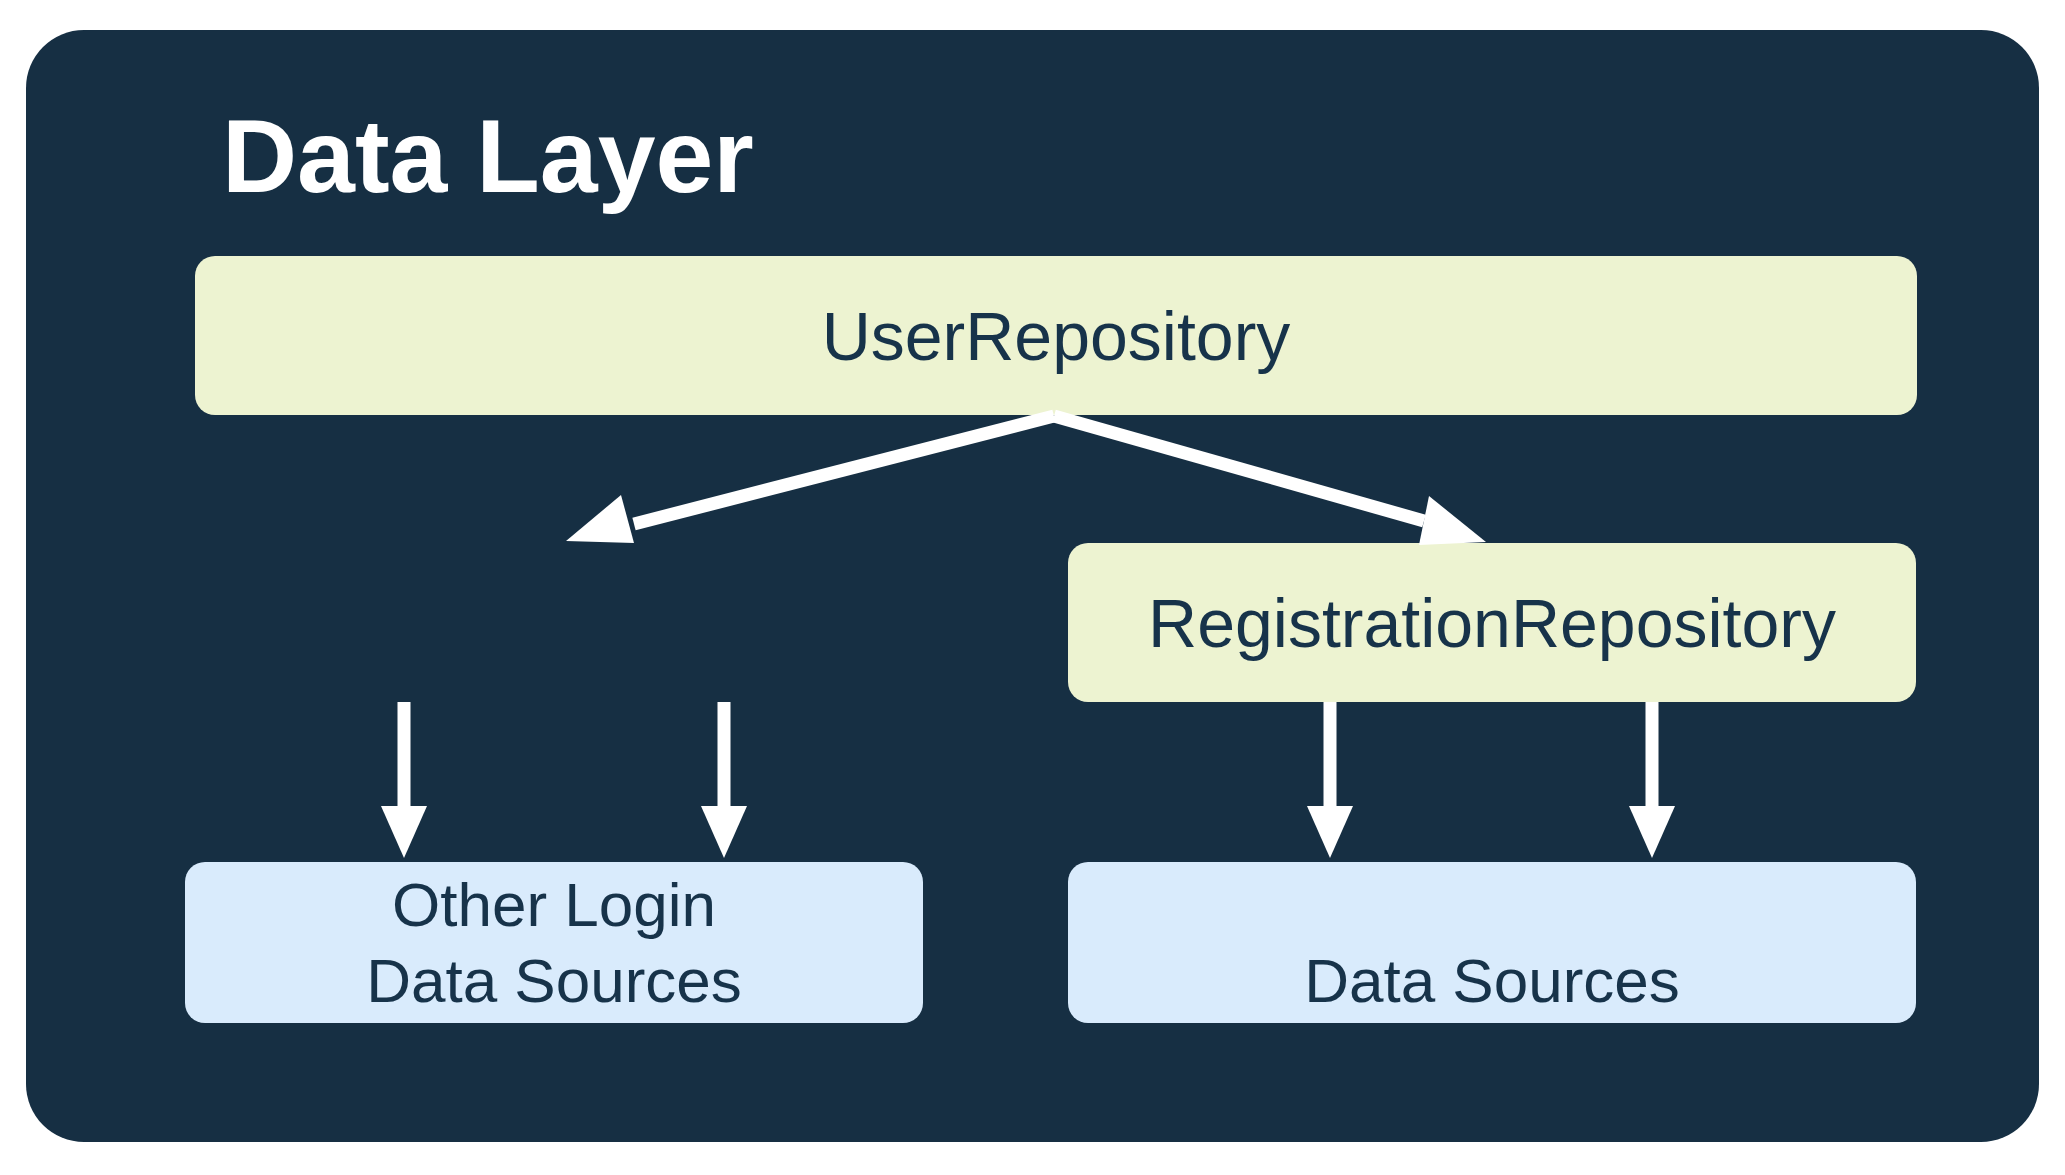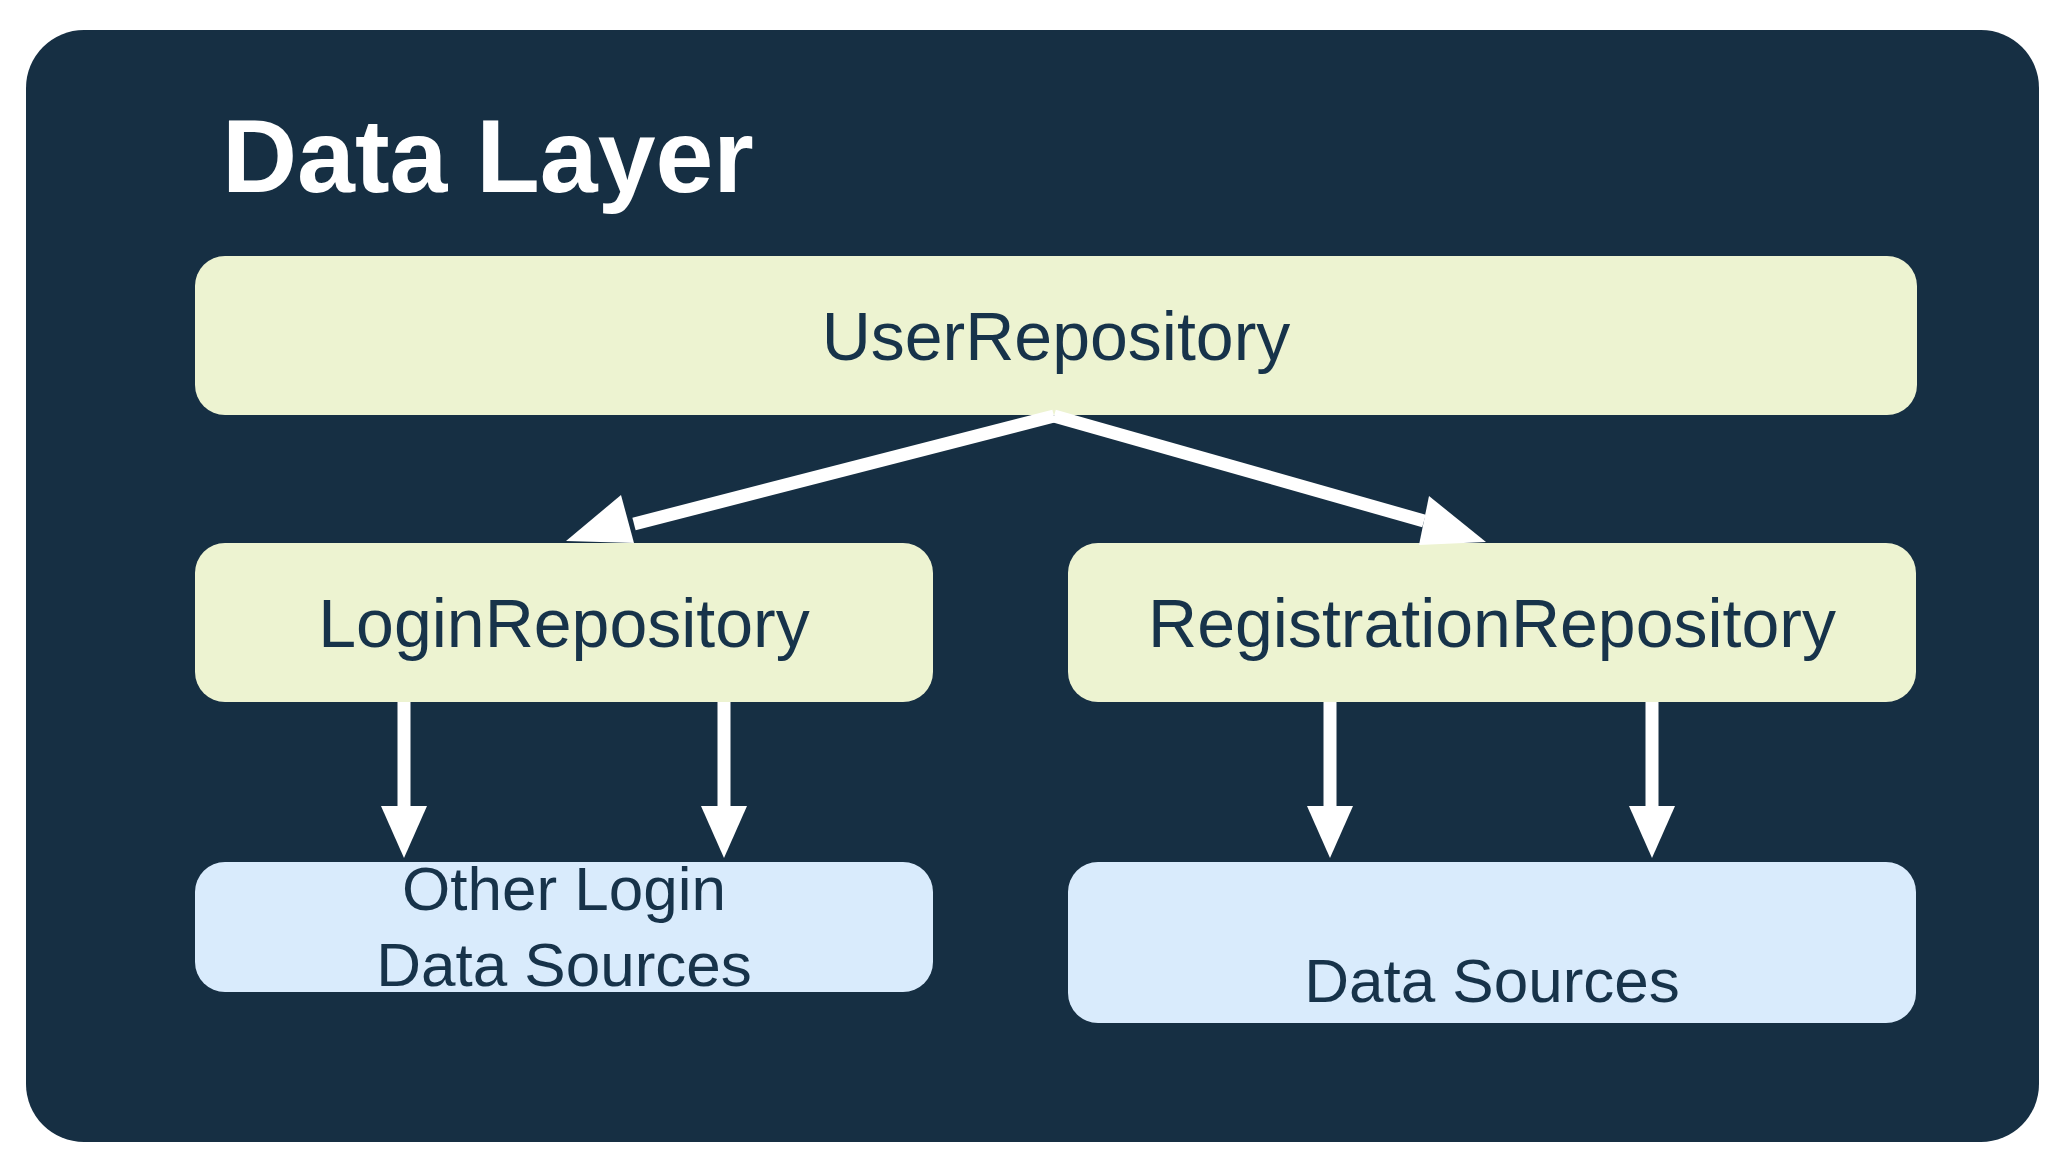--- a/index.html
+++ b/index.html
@@ -51,7 +51,7 @@
     align-items: center;
     justify-content: center;
     text-align: center;
-    border-radius: 30px;
+    border-radius: 20px;
     color: var(--label-color);
   }
 

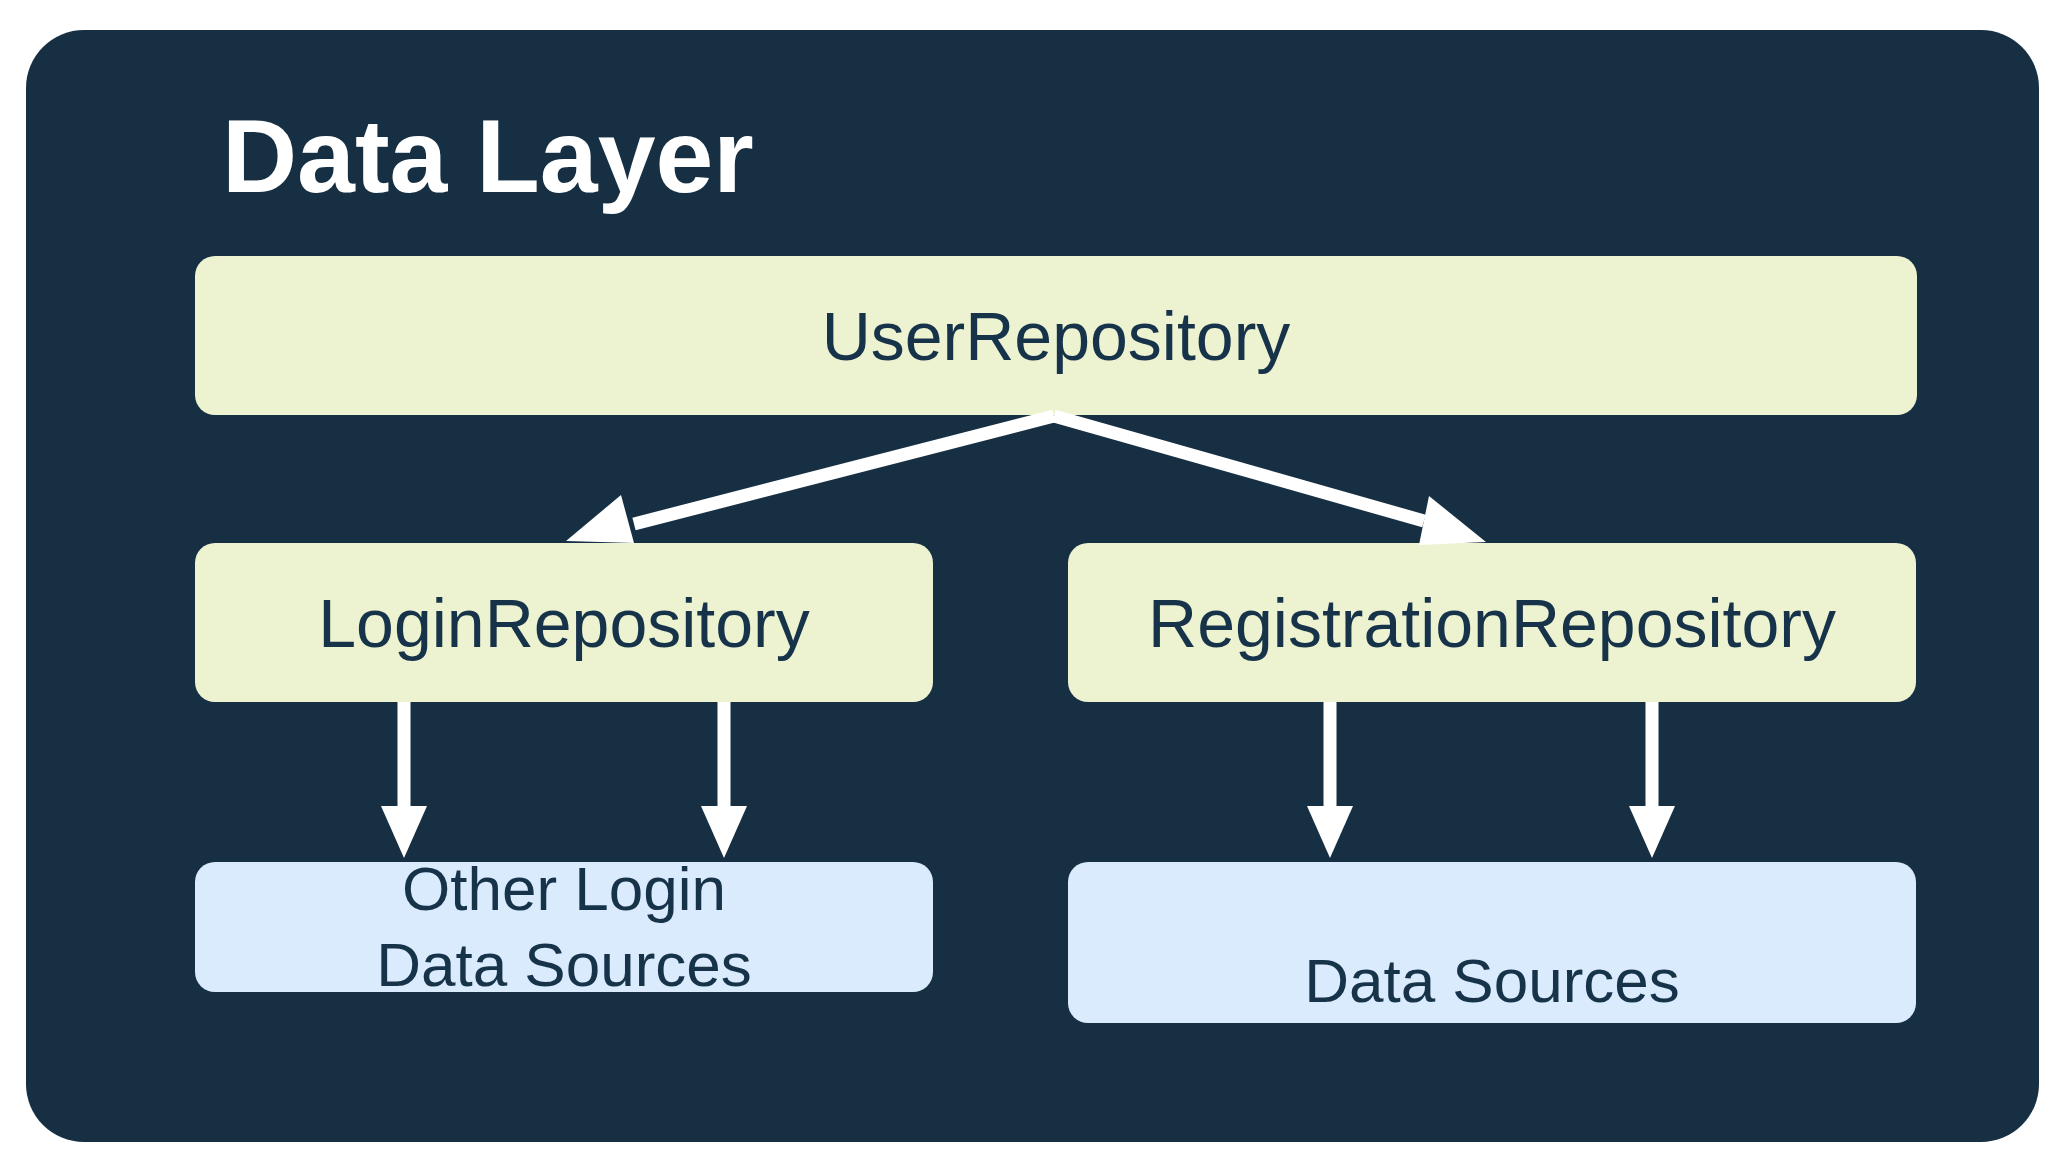--- a/index.html
+++ b/index.html
@@ -86,9 +86,6 @@
     <span>UserRepository</span>
   </div>
 
-  <div class="node repo node-login">
-    <span>LoginRepository</span>
-  </div>
 
   <div class="node repo node-reg">
     <span>RegistrationRepository</span>

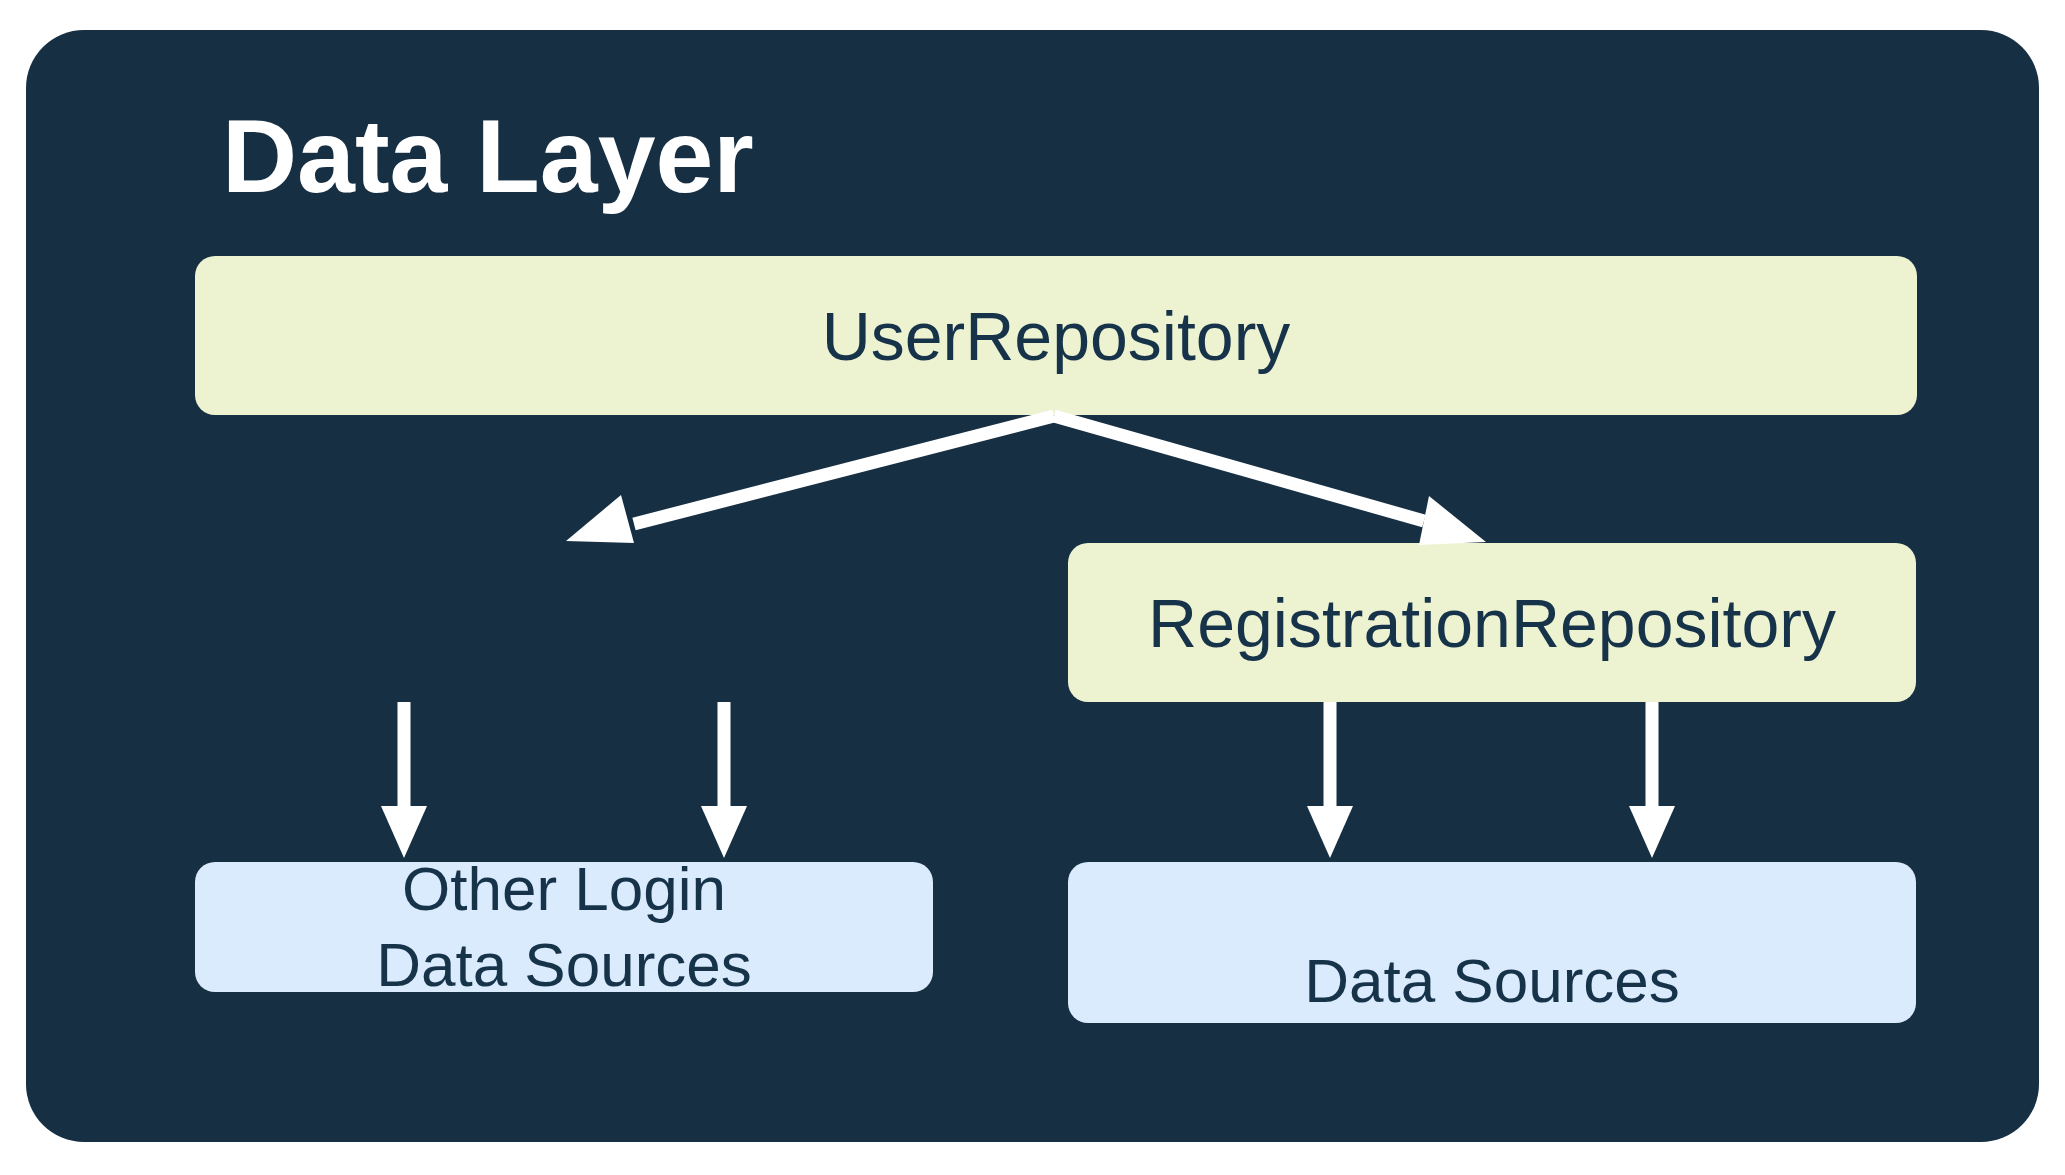--- a/index.html
+++ b/index.html
@@ -61,7 +61,7 @@
   .node-user   { left: 195px;  top: 256px; width: 1722px; height: 159px; }
   .node-login  { left: 195px;  top: 543px; width: 738px;  height: 159px; }
   .node-reg    { left: 1068px; top: 543px; width: 848px;  height: 159px; align-items: center; }
-  .node-src-login { left: 195px;  top: 862px; width: 738px; height: 130px; }
+  .node-src-login { left: 185px;  top: 862px; width: 738px; height: 161px; }
   .node-src-reg   { left: 1068px; top: 862px; width: 848px; height: 161px; }
 
   .arrows {

